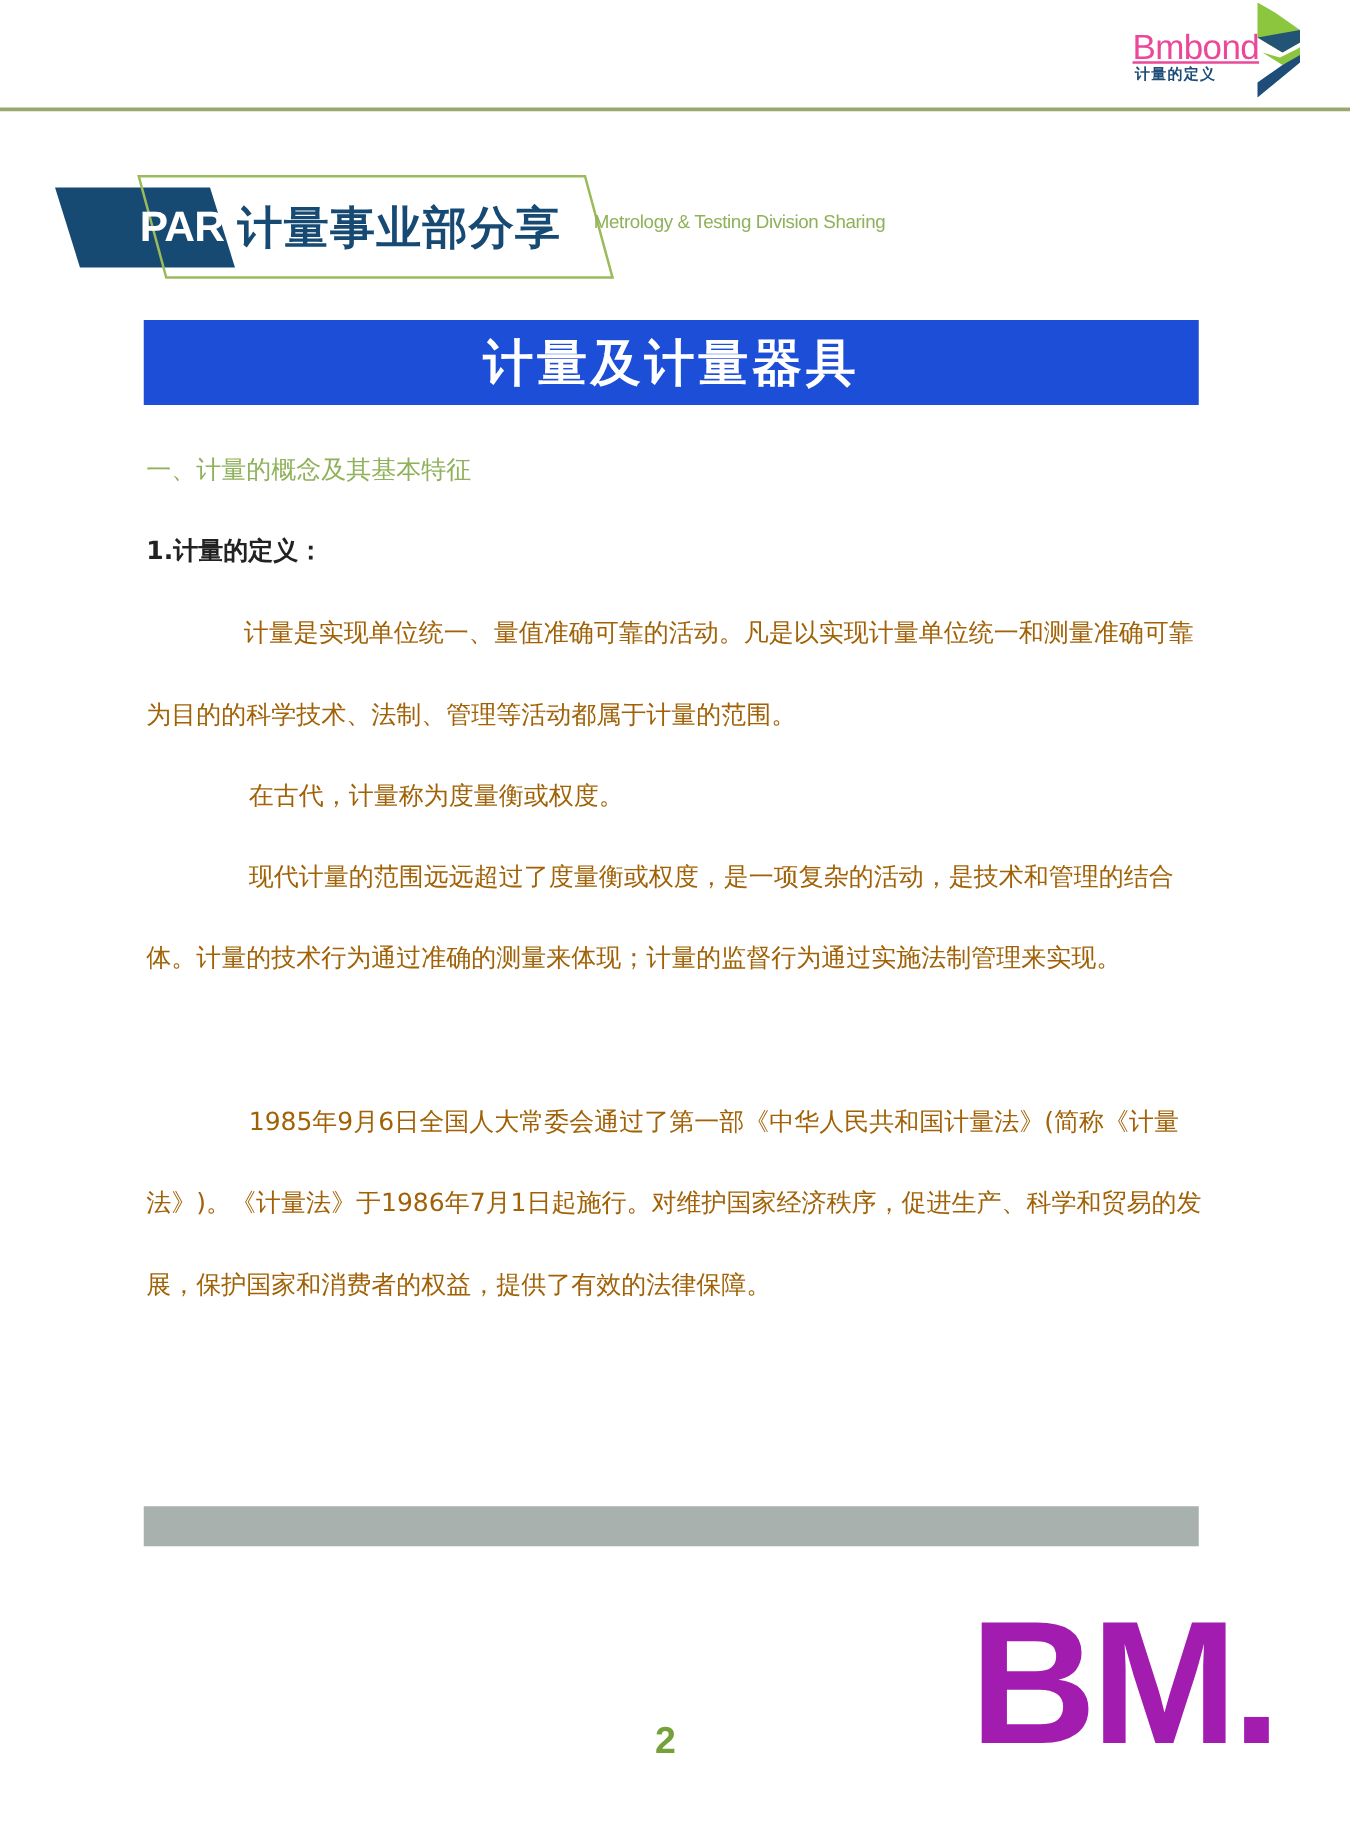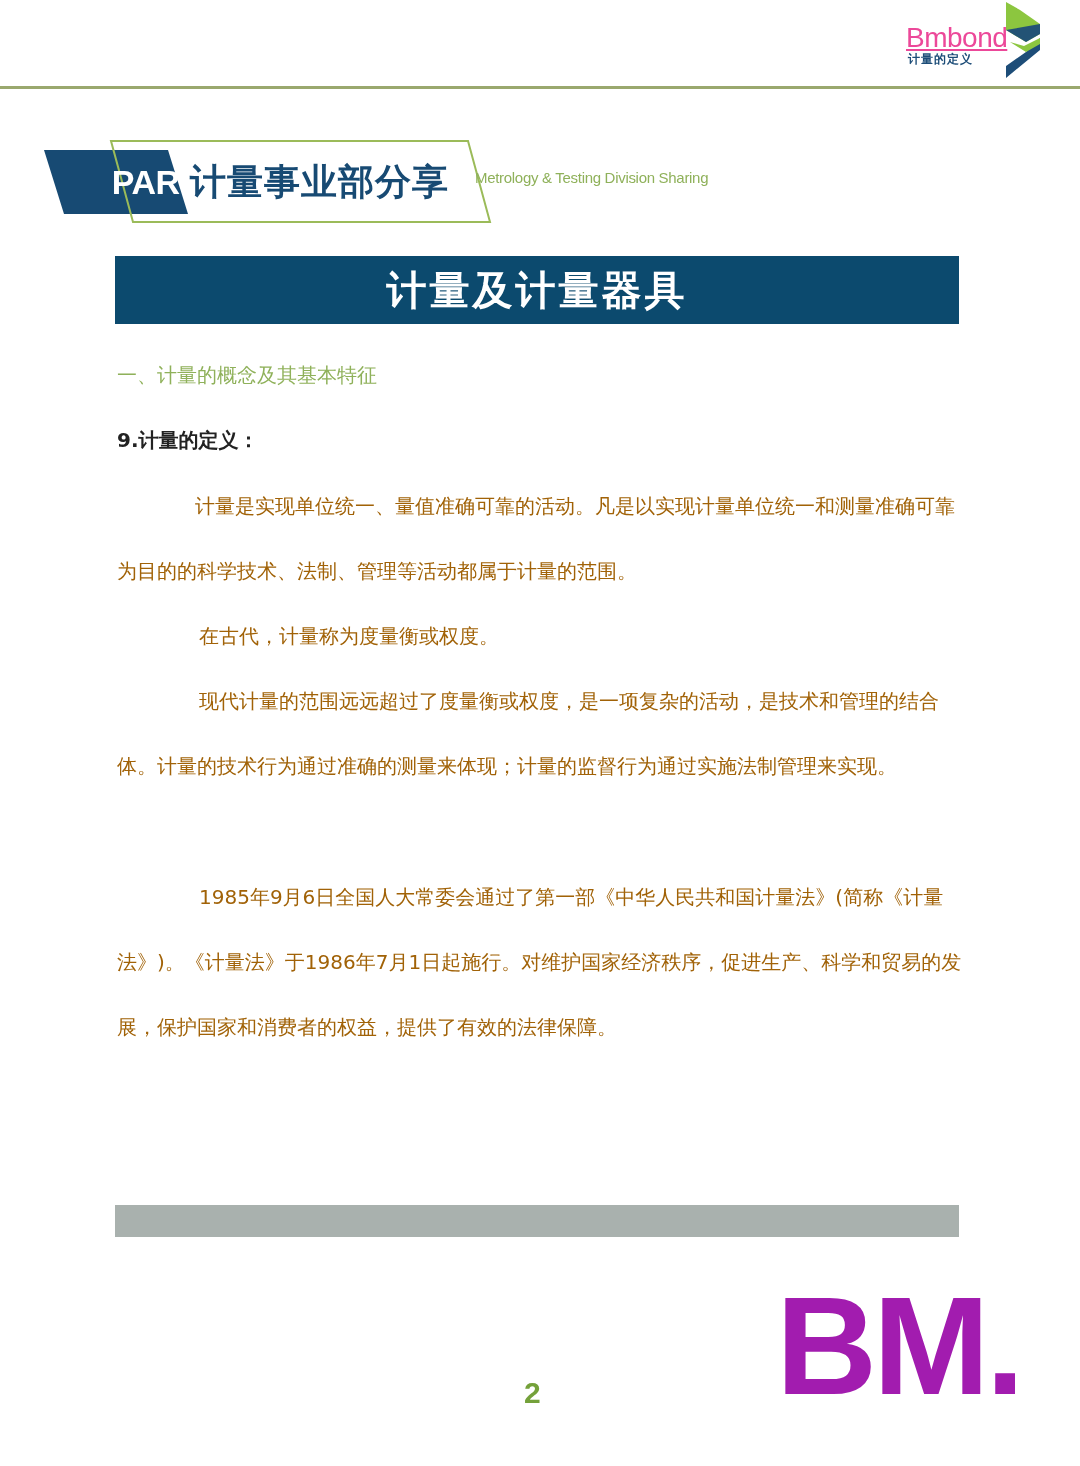--- a/index.html
+++ b/index.html
@@ -43,7 +43,7 @@
 
     .title-bar {
       position: absolute; left: 115px; top: 256px; width: 844px; height: 68px;
-      background: #0c4a6e; display: flex; align-items: center; justify-content: center;
+      background: #1d4ed8; display: flex; align-items: center; justify-content: center;
     }
     .title-bar span {
       color: #ffffff; font-size: 40px; font-weight: bold; letter-spacing: 3px;

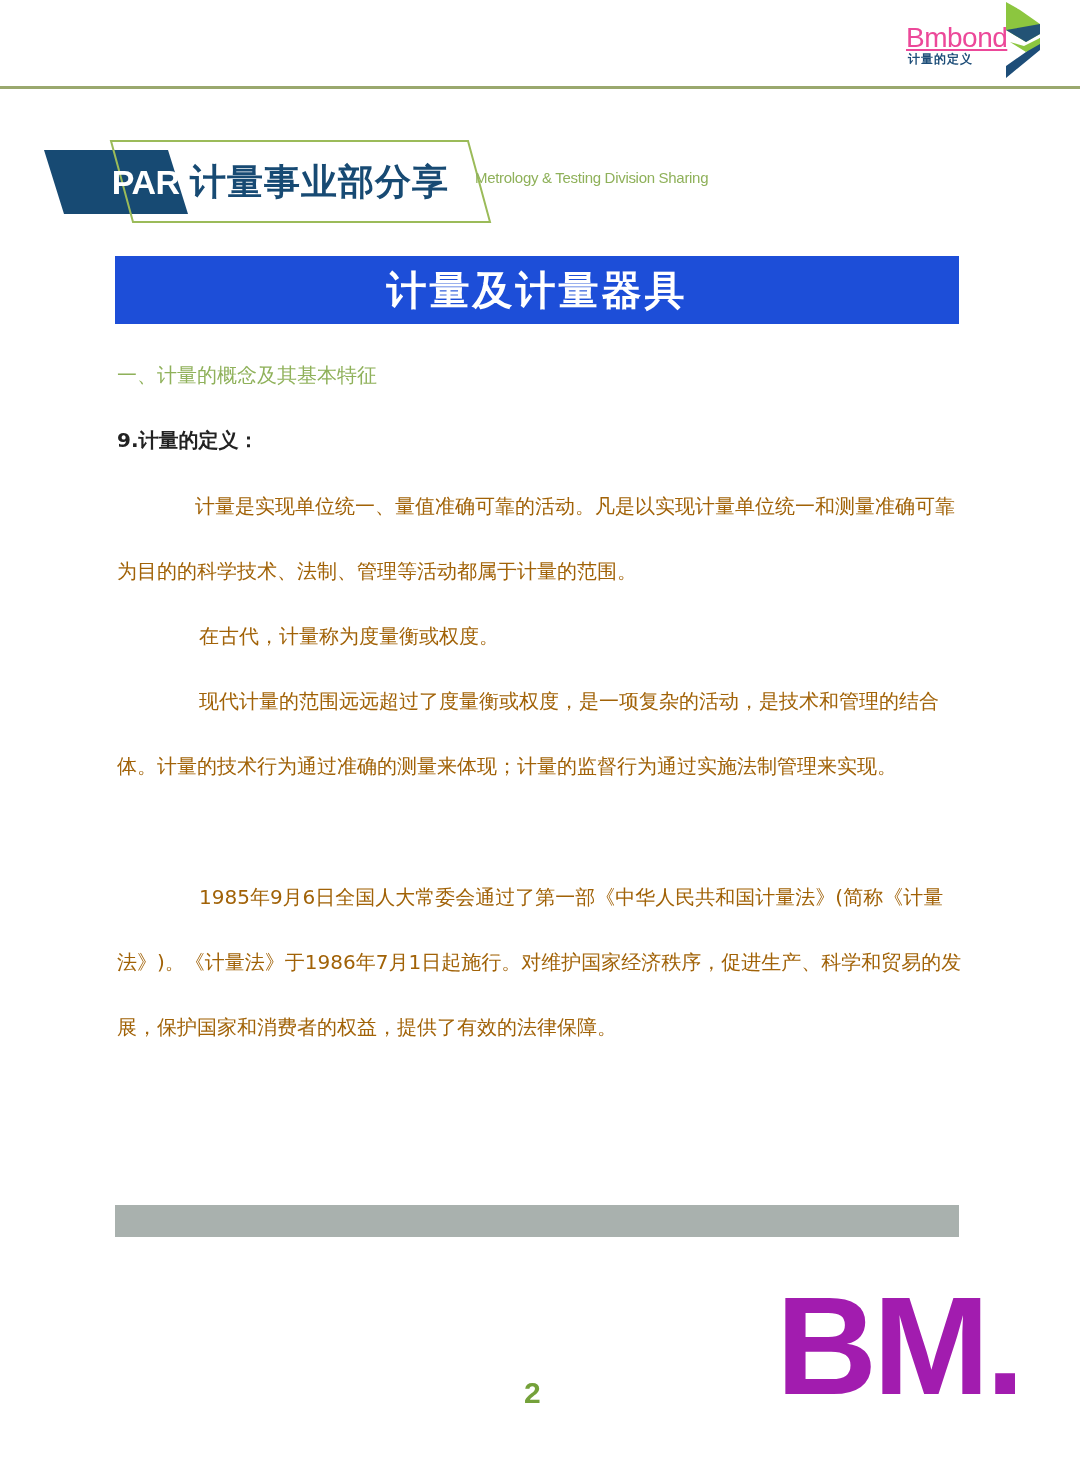--- a/index.html
+++ b/index.html
@@ -108,7 +108,7 @@
 </div>
 
 <div class="section-heading">一、计量的概念及其基本特征</div>
-<div class="sub-heading">9.计量的定义：</div>
+<div class="sub-heading">1.计量的定义：</div>
 
 <div class="para" style="top:474px"><span class="indent"></span><span>计量是实现单位统一、量值准确可靠的活动。凡是以实现计量单位统一和测量准确可靠为目的的科学技术、法制、管理等活动都属于计量的范围。</span></div>
 <div class="para" style="top:604px"><span class="indent" style="width:82px"></span><span>在古代，计量称为度量衡或权度。</span></div>

